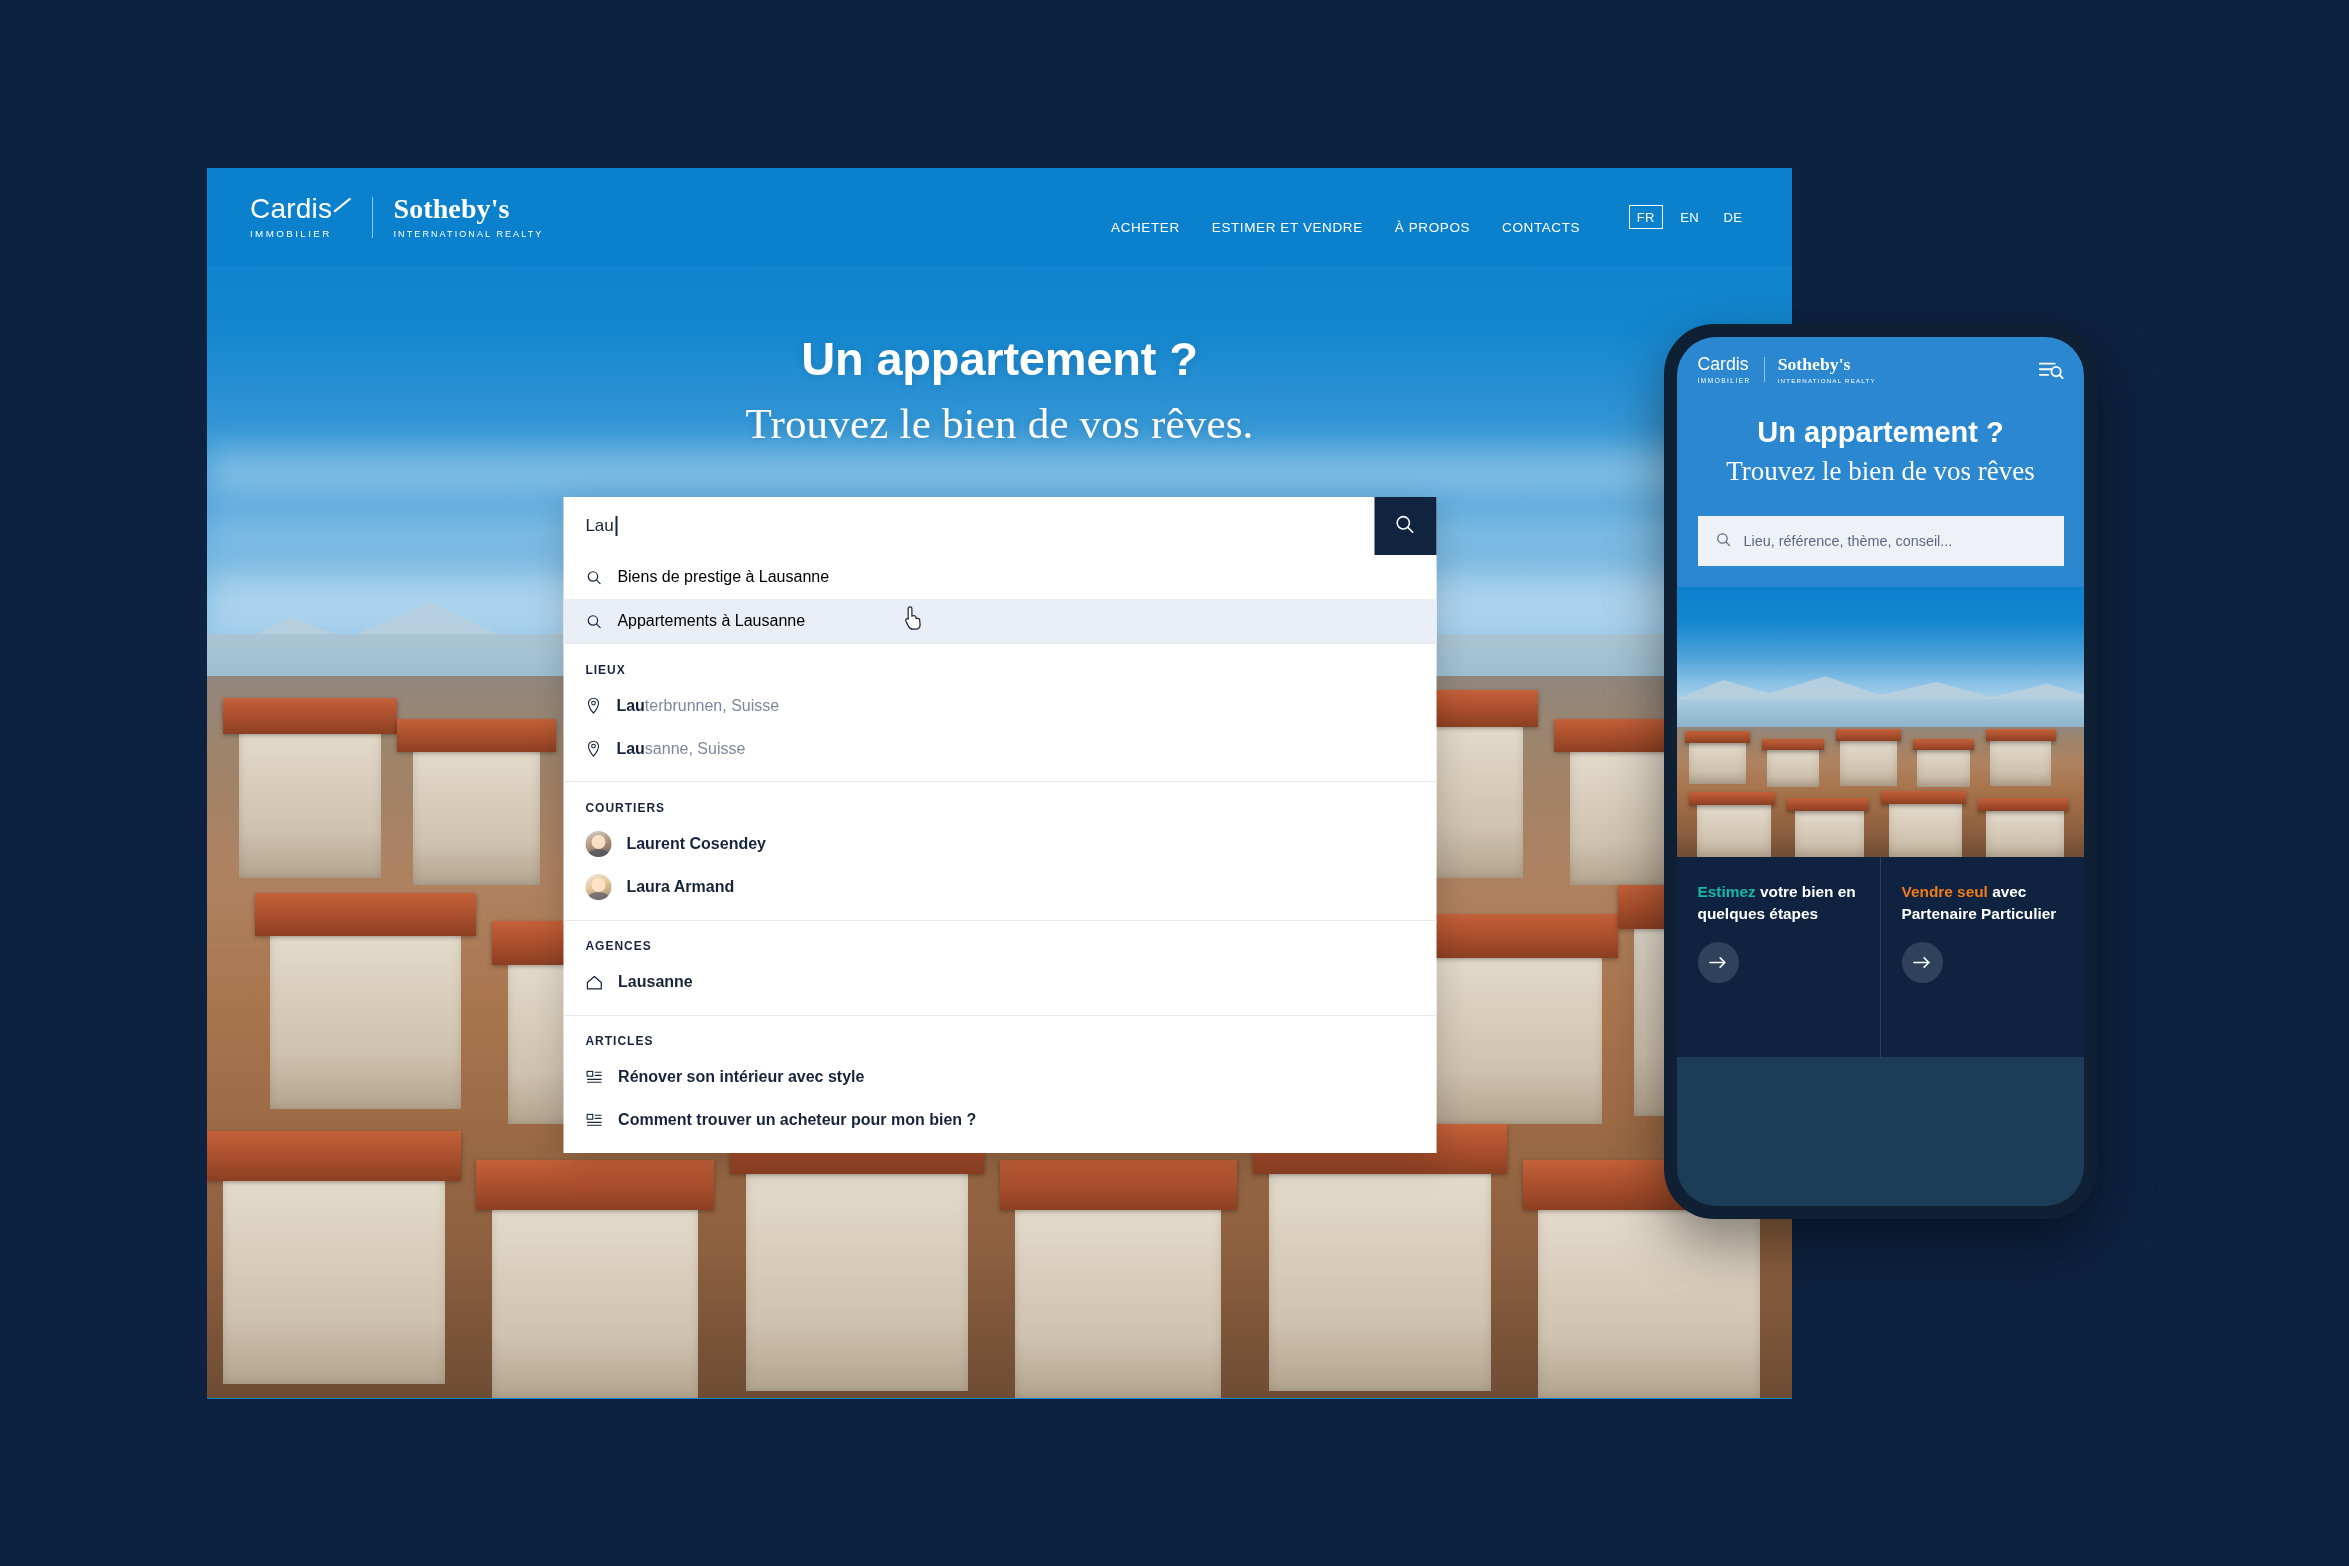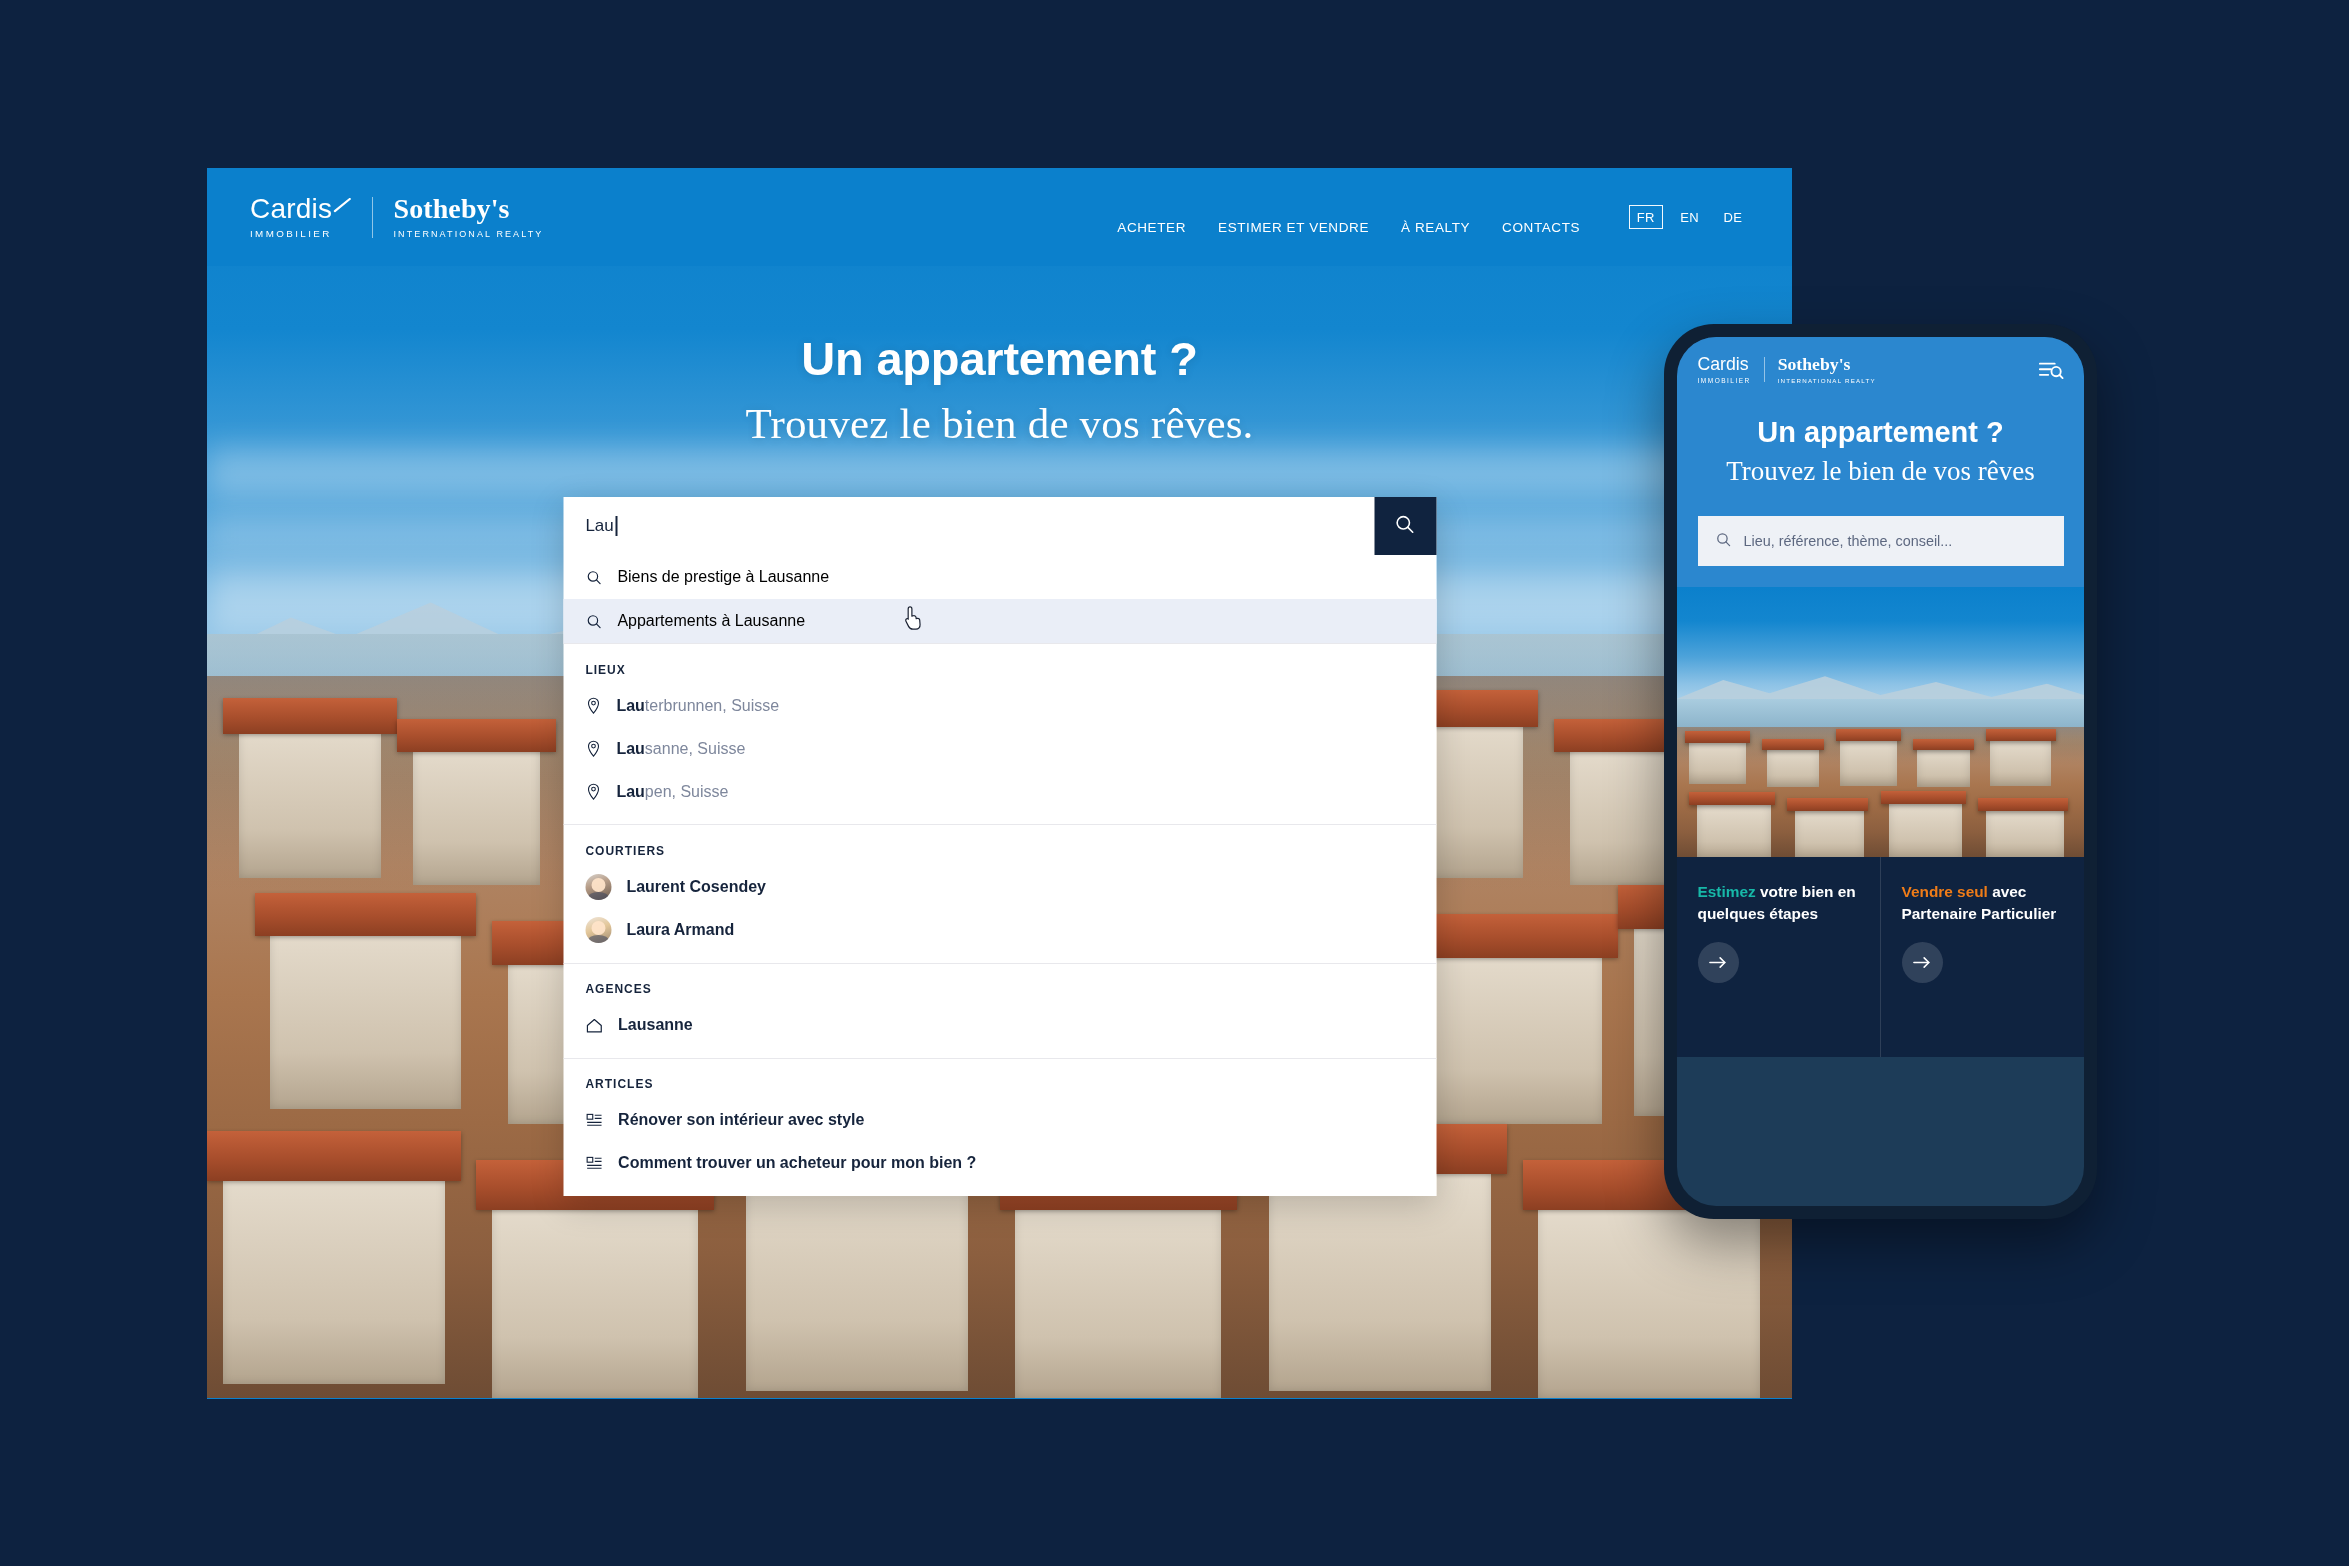--- a/index.html
+++ b/index.html
@@ -311,7 +311,7 @@
       <div class="dnav">
         <a href="#">ACHETER</a>
         <a href="#">ESTIMER ET VENDRE</a>
-        <a href="#">À REALTY</a>
+        <a href="#">À PROPOS</a>
         <a href="#">CONTACTS</a>
         <div class="langs">
           <span class="lang active">FR</span>

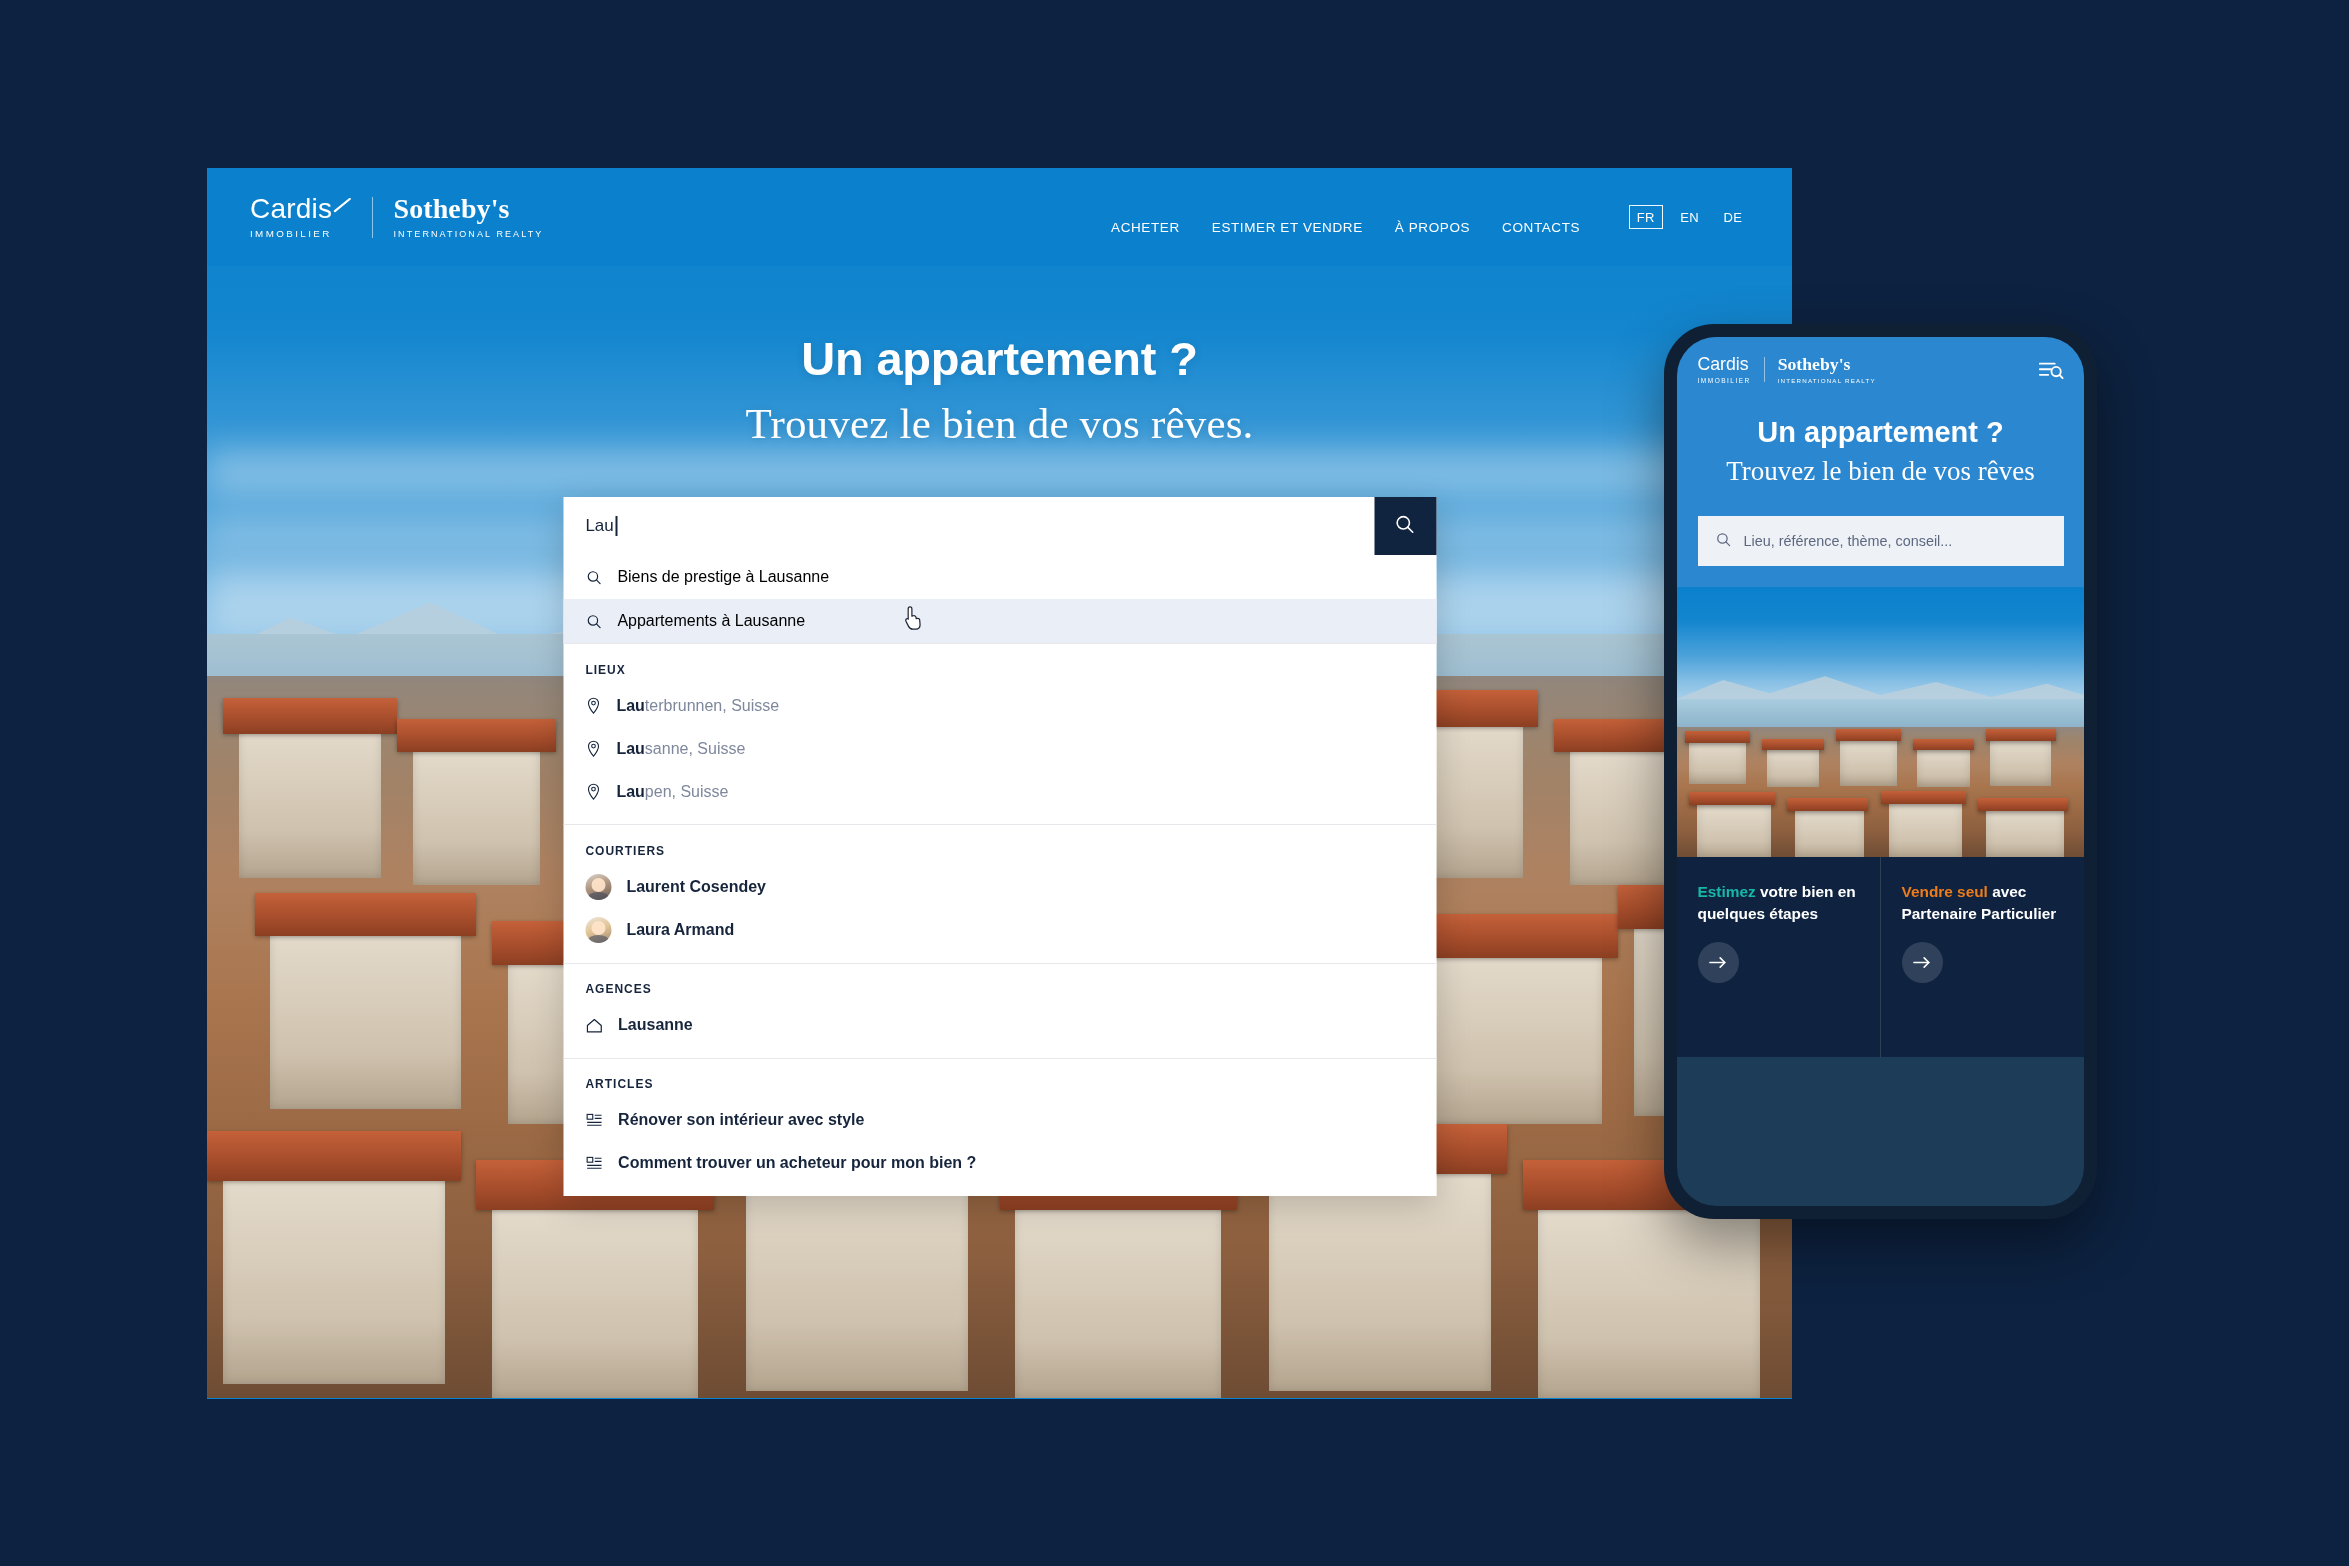--- a/index.html
+++ b/index.html
@@ -389,15 +389,6 @@
             </span>
             <span><span class="pre">Lau</span><span class="rest">sanne, Suisse</span></span>
           </div>
-          <div class="dd-item">
-            <span class="icon">
-              <svg width="16" height="17.7" viewBox="0 0 20 24">
-                  <path d="M10,1.6 C13.8,1.6 16.8,4.6 16.8,8.4 C16.8,13.6 10,22 10,22 C10,22 3.2,13.6 3.2,8.4 C3.2,4.6 6.2,1.6 10,1.6 Z" fill="none" stroke="#16243c" stroke-width="1.5"></path>
-                  <circle cx="10" cy="8.3" r="2.5" fill="none" stroke="#16243c" stroke-width="1.5"></circle>
-                </svg>
-            </span>
-            <span><span class="pre">Lau</span><span class="rest">pen, Suisse</span></span>
-          </div>
         </div>
 
         <div class="dd-section">

